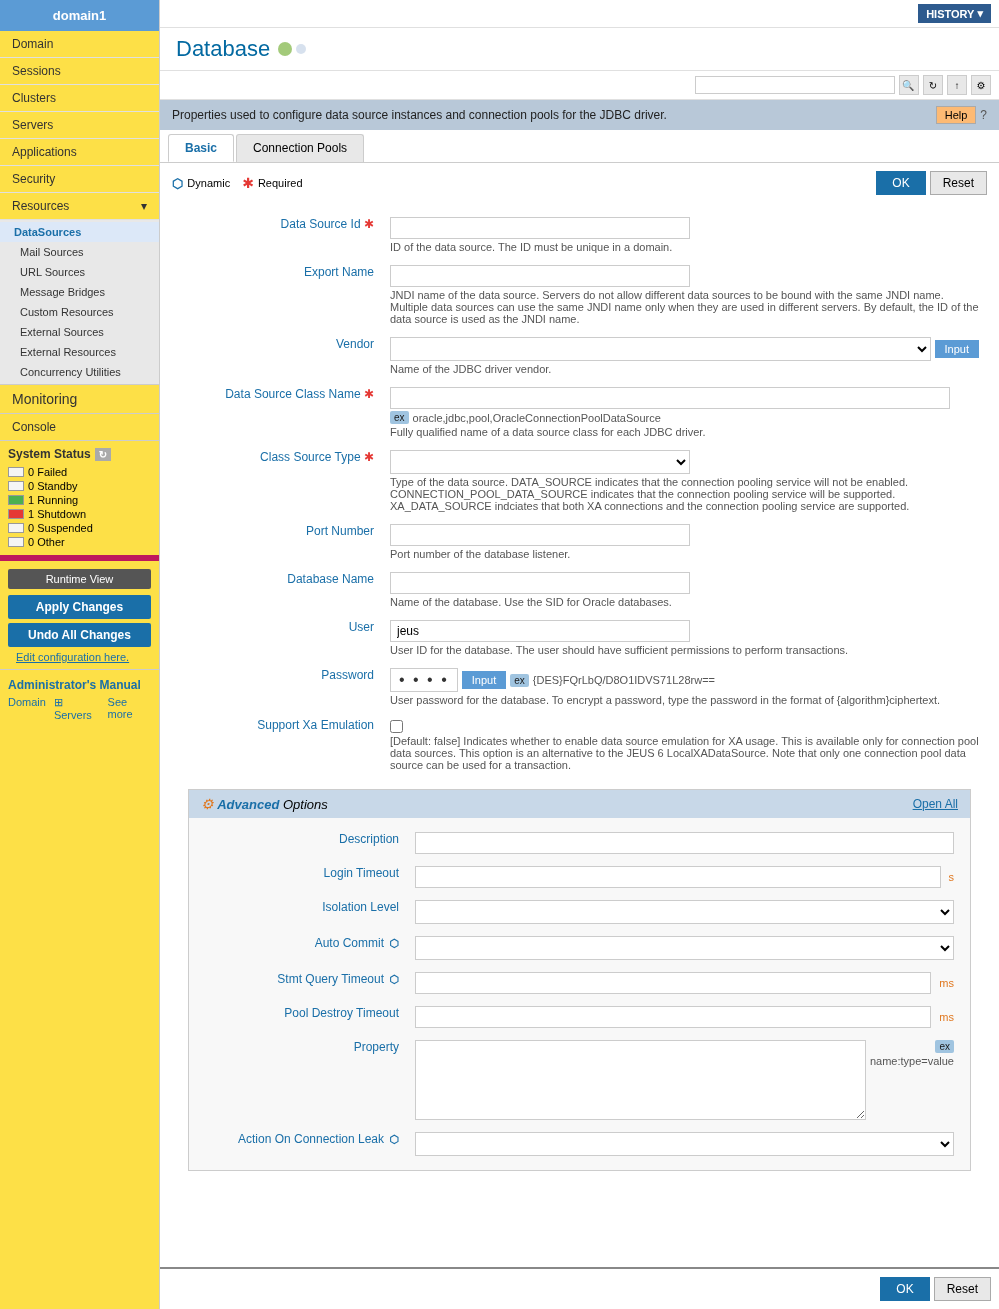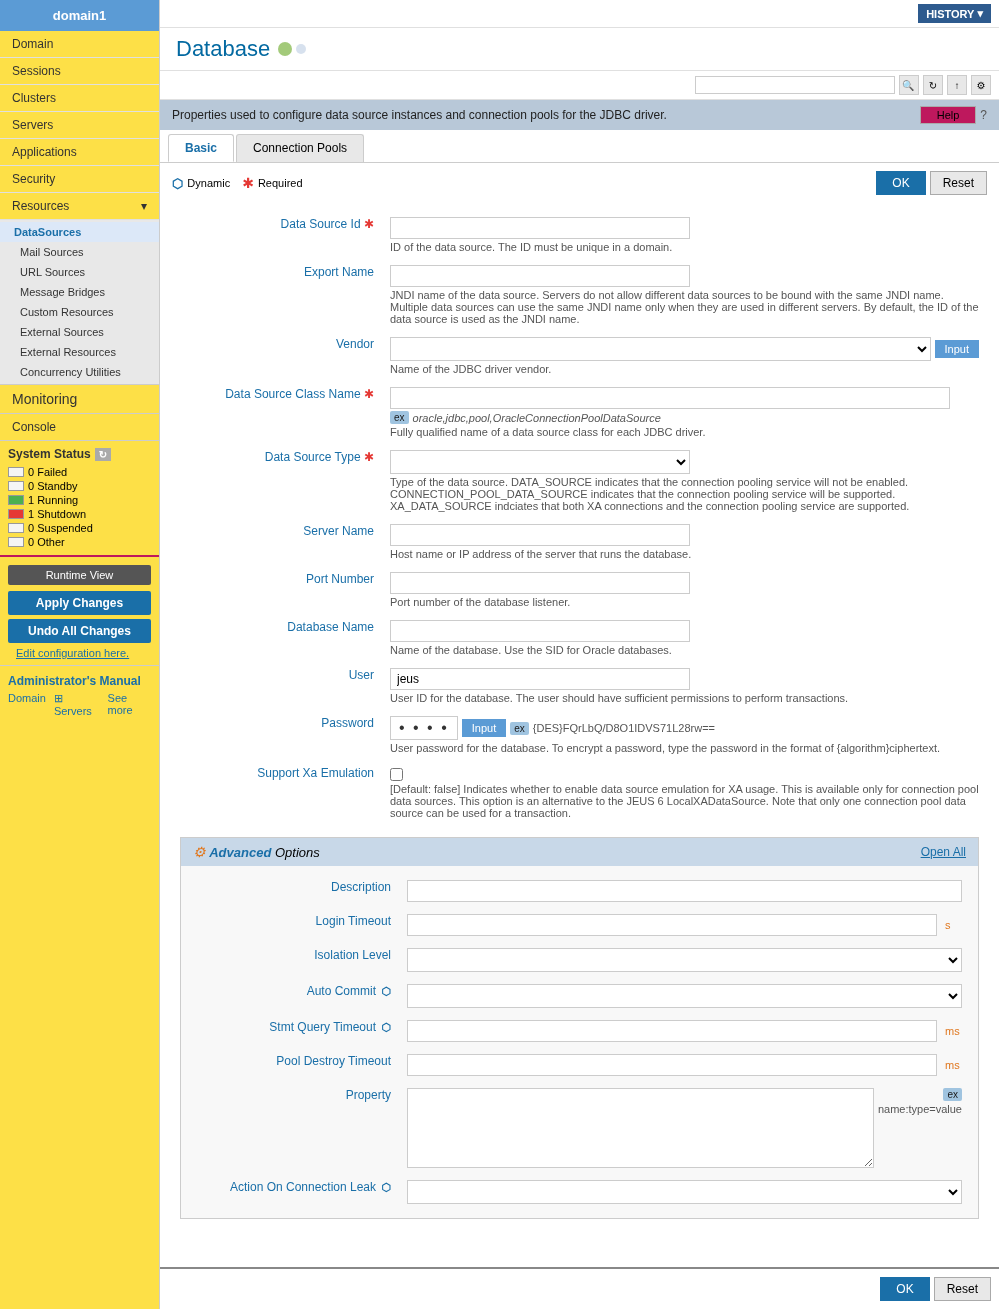--- a/index.html
+++ b/index.html
@@ -134,7 +134,7 @@
       align-items: center;
     }
     .help-btn {
-      background: #be185d; border: 1px solid #aaa; padding: 2px 16px; cursor: pointer; font-size: 11px;
+      background: #fdba74; border: 1px solid #aaa; padding: 2px 8px; cursor: pointer; font-size: 11px;
     }
 
     

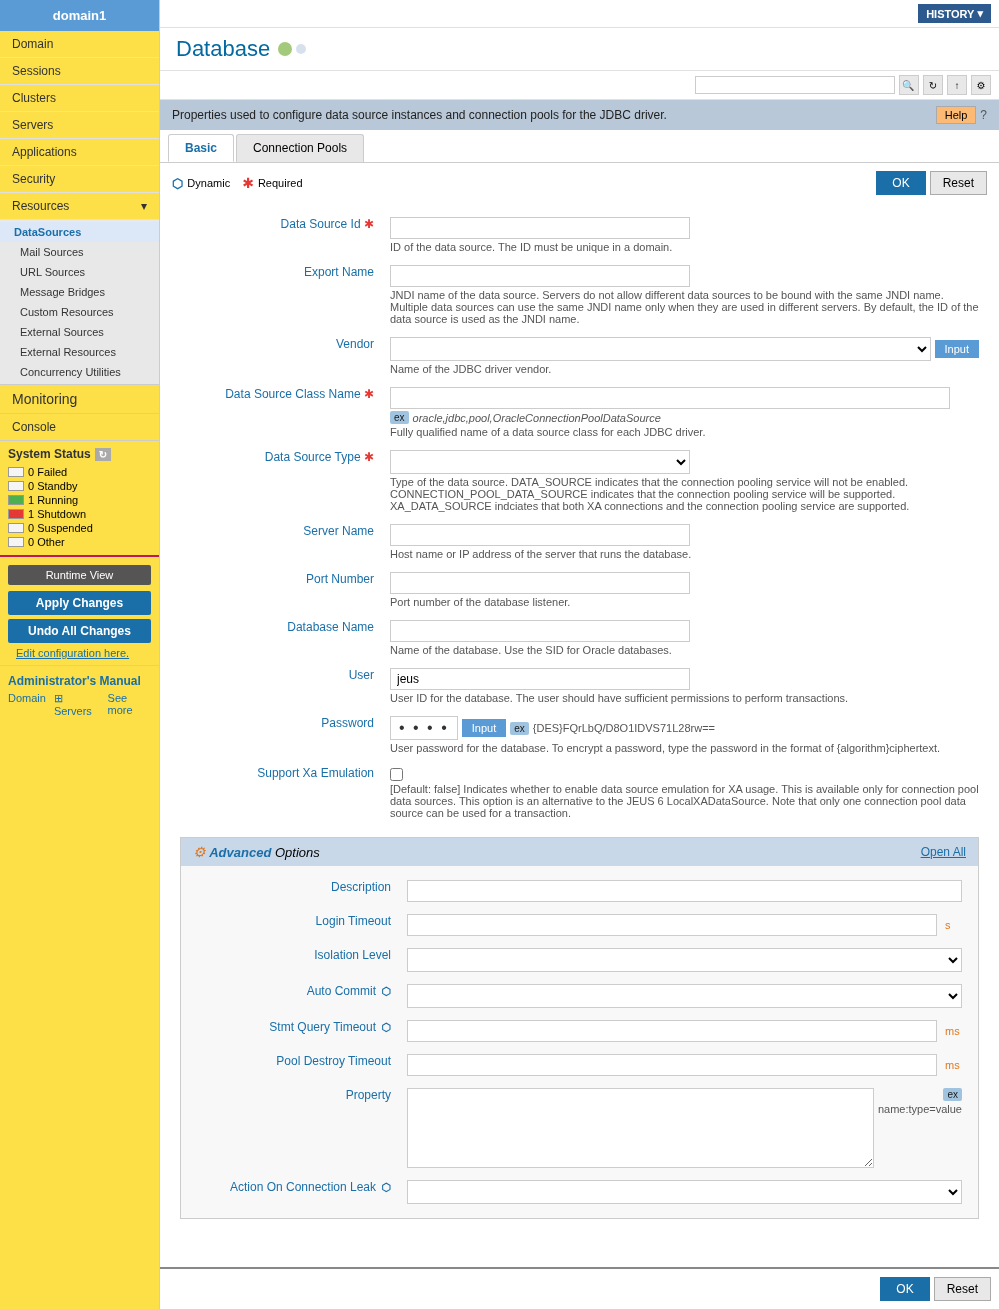--- a/index.html
+++ b/index.html
@@ -401,7 +401,7 @@
           <input type="text" class="form-input" style="max-width: 560px;">
           <div style="display:flex; align-items:center; gap:4px; margin-top:2px;">
             <span class="example-tag">ex</span>
-            <span style="font-size:11px; color:#555;font-style:italic;">oracle,jdbc,pool,OracleConnectionPoolDataSource</span>
+            <span style="font-size:11px; color:#555;">oracle,jdbc,pool,OracleConnectionPoolDataSource</span>
           </div>
           <div class="form-desc">Fully qualified name of a data source class for each JDBC driver.</div>
         </td>

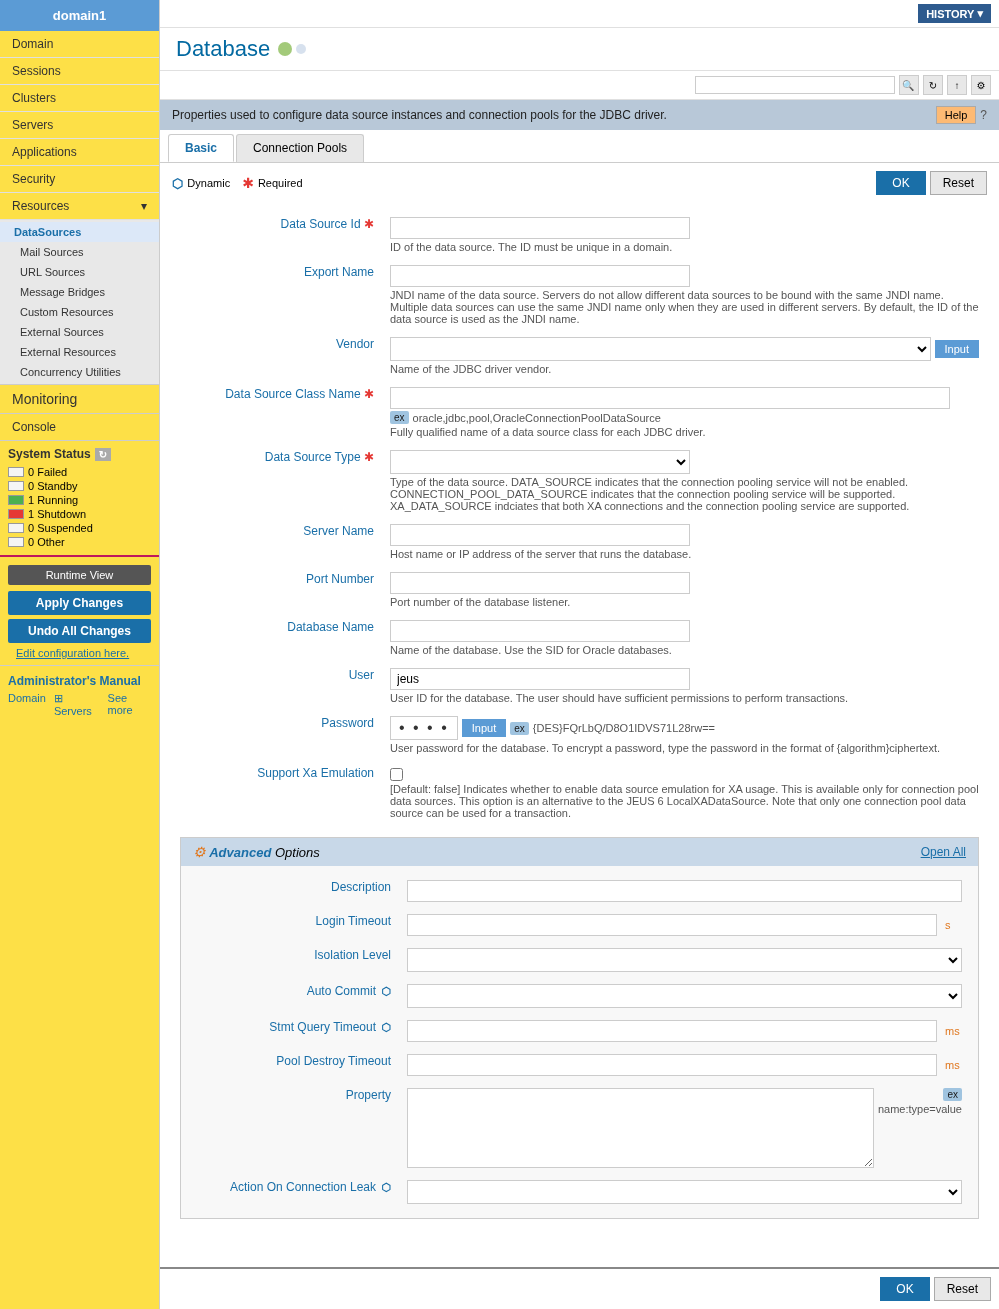--- a/index.html
+++ b/index.html
@@ -51,7 +51,7 @@
 
     .system-status {
       padding: 6px 8px;
-      border-bottom: 2px solid #be185d;
+      border-bottom: 6px solid #be185d;
     }
     .system-status-title {
       font-size: 12px; font-weight: bold; color: #333; margin-bottom: 4px;

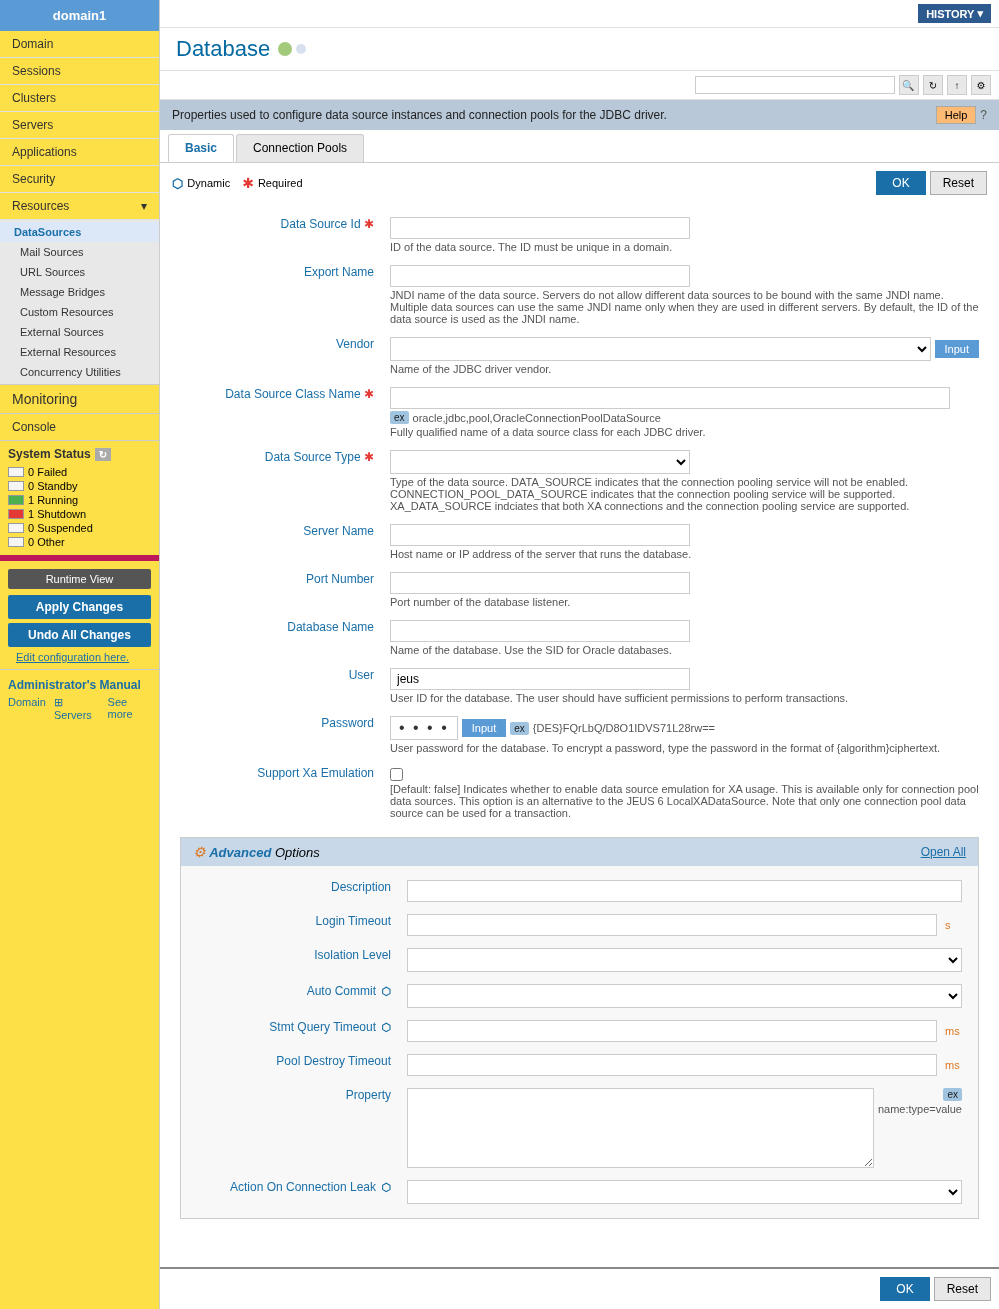--- a/index.html
+++ b/index.html
@@ -409,7 +409,7 @@
 
       <tr class="form-row">
         <td class="form-label-cell">
-          <span>Data Source Type</span>
+          <span>Class Source Type</span>
           <span class="required-star"> ✱</span>
         </td>
         <td>

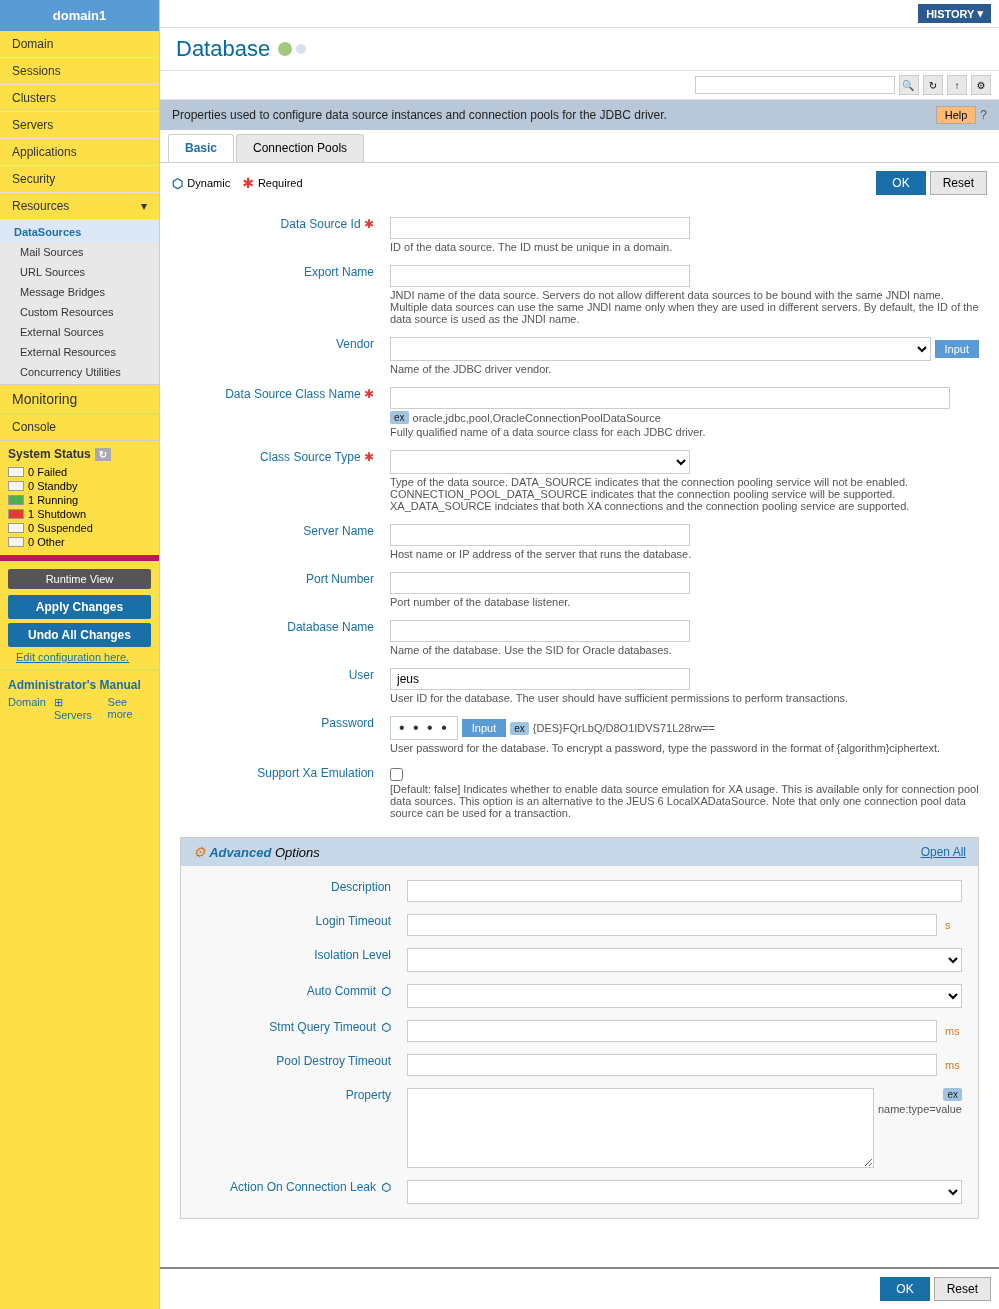--- a/index.html
+++ b/index.html
@@ -418,13 +418,6 @@
         </td>
       </tr>
 
-      <tr class="form-row">
-        <td class="form-label-cell">Server Name</td>
-        <td>
-          <input type="text" class="form-input" style="max-width: 300px;">
-          <div class="form-desc">Host name or IP address of the server that runs the database.</div>
-        </td>
-      </tr>
 
       <tr class="form-row">
         <td class="form-label-cell">Port Number</td>

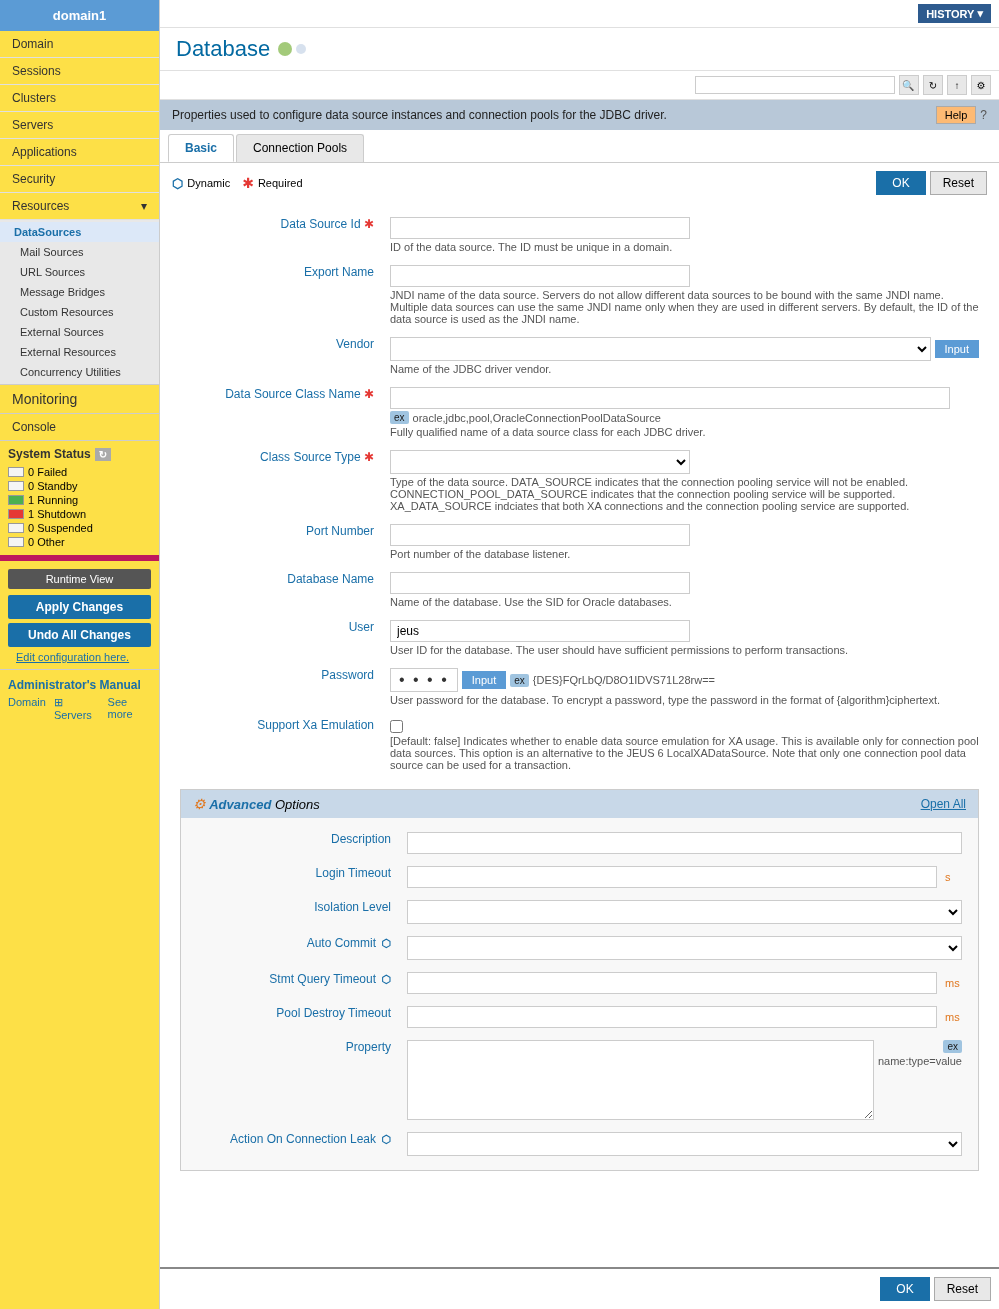--- a/index.html
+++ b/index.html
@@ -177,7 +177,7 @@
 
     
     .advanced-section {
-      margin: 12px 8px;
+      margin: 12px 16px;
       border: 1px solid #ccc;
       background: #f8f8f8;
     }

